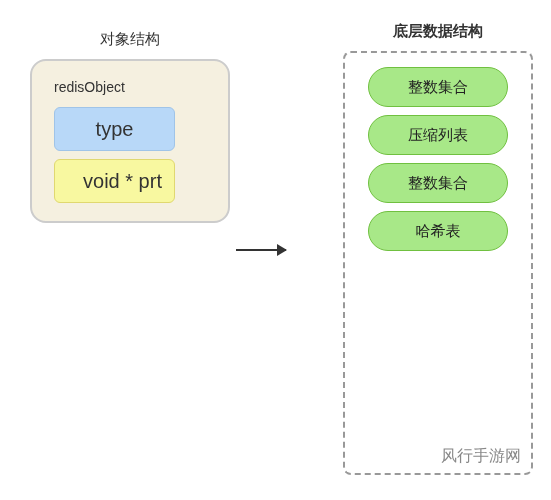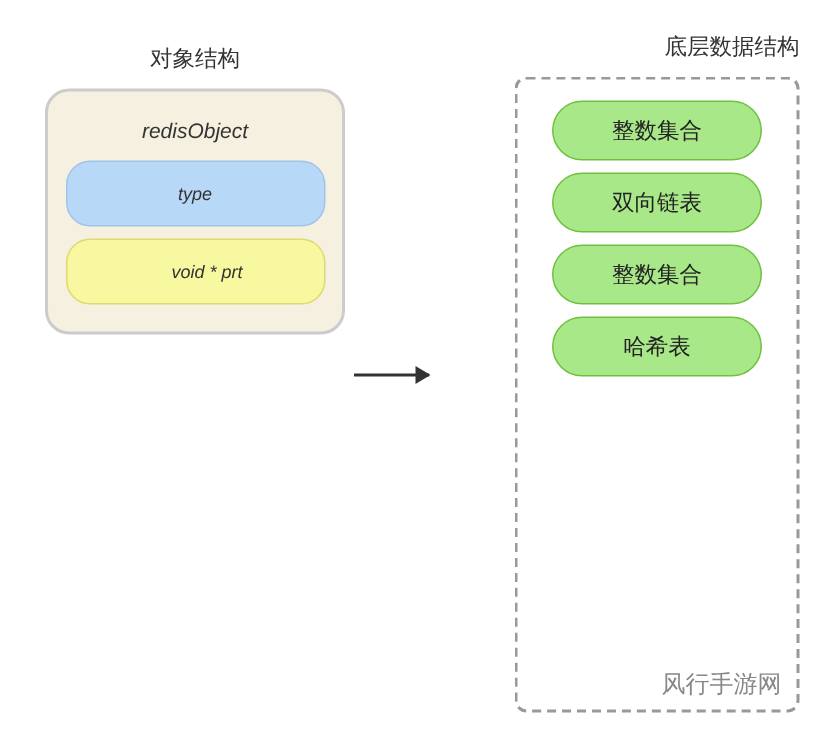--- a/index.html
+++ b/index.html
@@ -126,9 +126,9 @@
     .right-title {
       font-size: 15px;
       color: #333;
-      text-align: right;
+      text-align: center;
       margin-bottom: 10px;
-      font-weight: normal;
+      font-weight: bold;
     }
 
     .right-dashed-box {

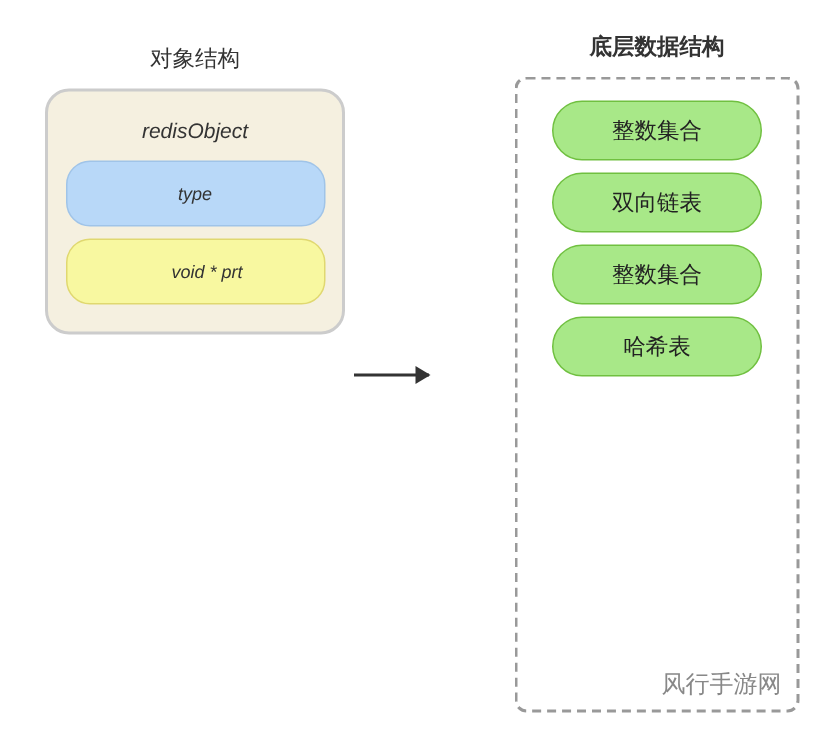--- a/index.html
+++ b/index.html
@@ -46,11 +46,10 @@
       padding: 18px 22px;
       display: flex;
       flex-direction: column;
-      align-items: center;
+      align-items: flex-start;
       gap: 0px;
       position: relative;
       width: 200px;
-      font-style: italic;
     }
 
     .redis-object-label {

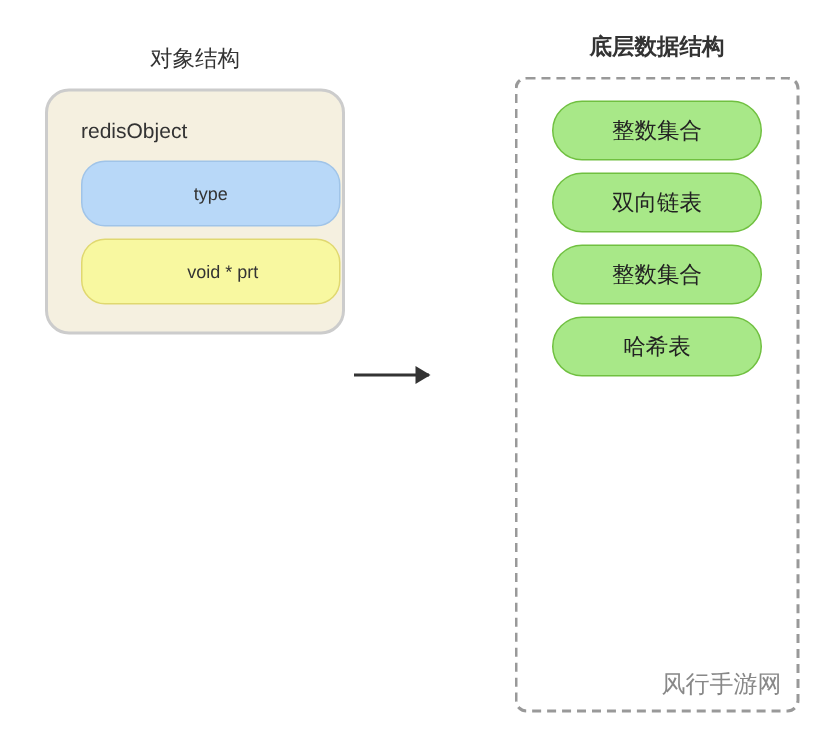--- a/index.html
+++ b/index.html
@@ -60,13 +60,13 @@
     }
 
     .field-box {
-      width: 173px;
+      width: 121px;
       height: 44px;
-      border-radius: 16px;
+      border-radius: 6px;
       display: flex;
       align-items: center;
       justify-content: center;
-      font-size: 12px;
+      font-size: 20px;
       color: #333;
       margin-bottom: 8px;
     }

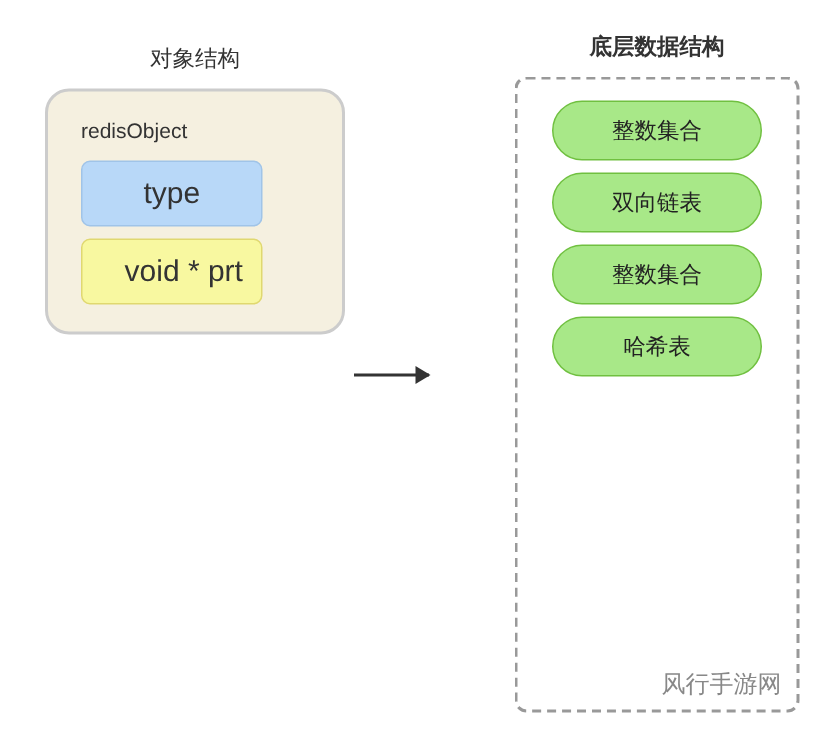--- a/index.html
+++ b/index.html
@@ -193,7 +193,7 @@
         <span>整数集合</span>
       </div>
       <div class="ds-box">
-        <span>双向链表</span>
+        <span>压缩列表</span>
       </div>
       <div class="ds-box">
         <span>整数集合</span>

